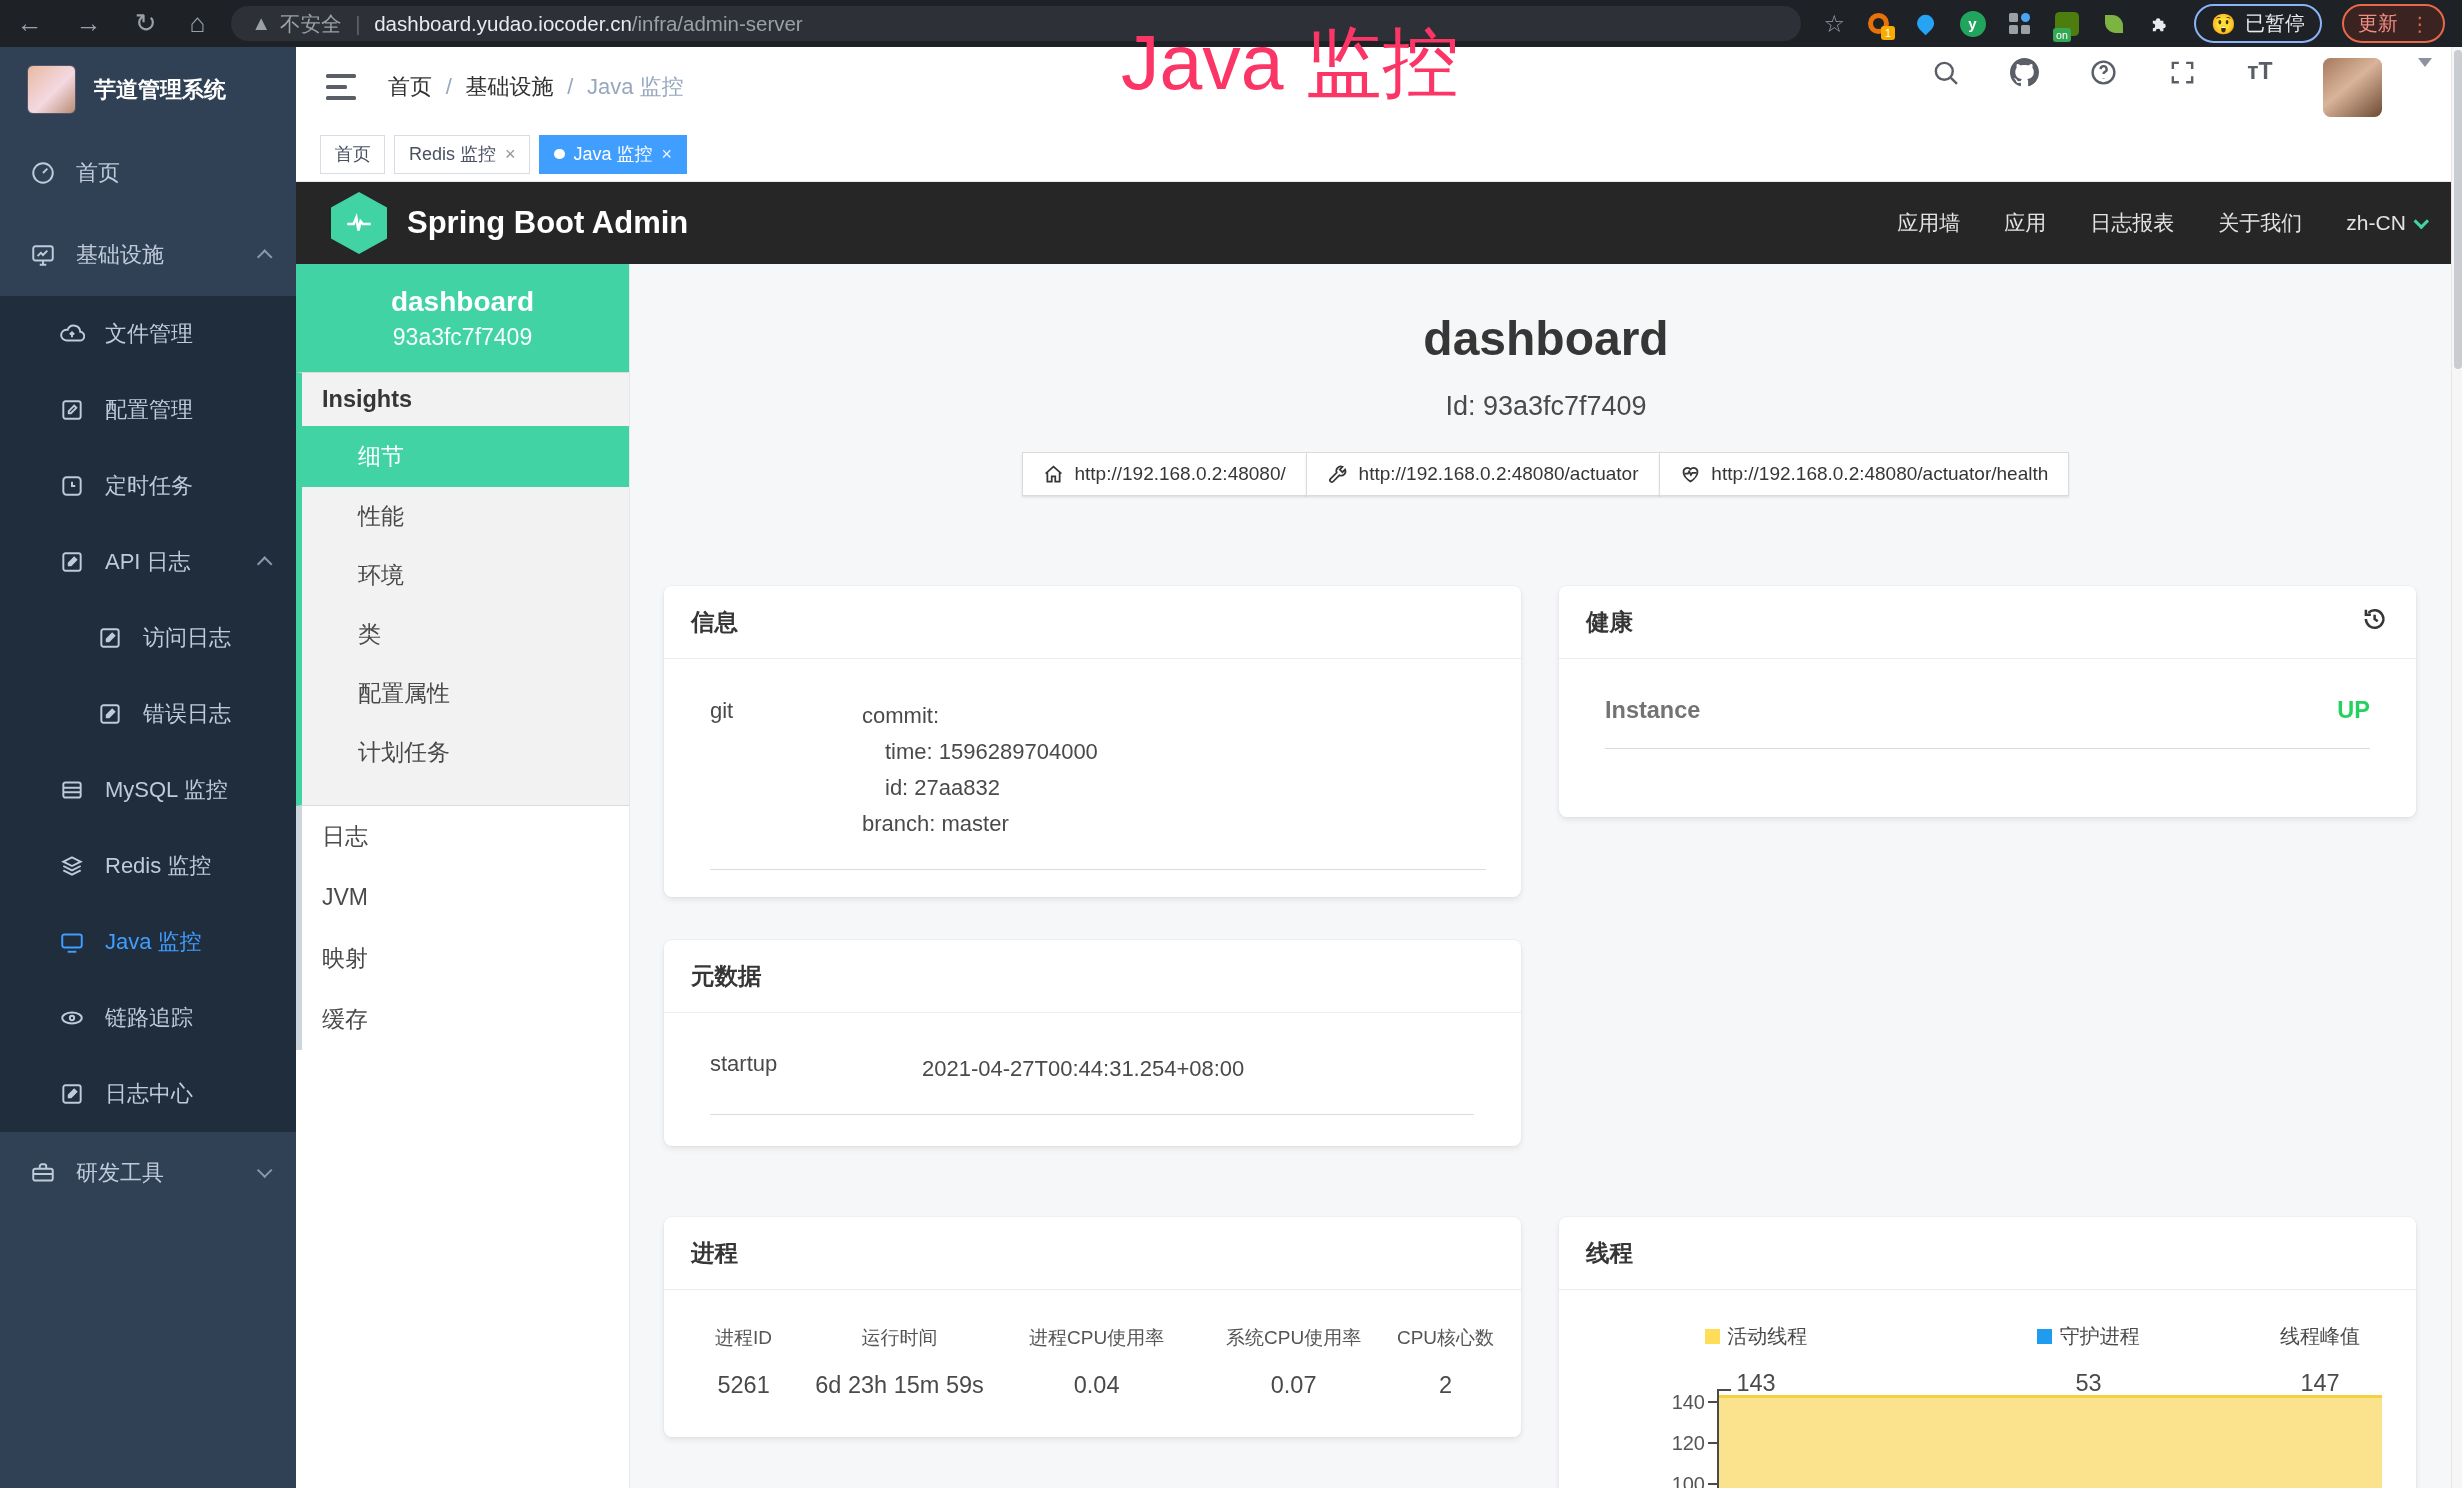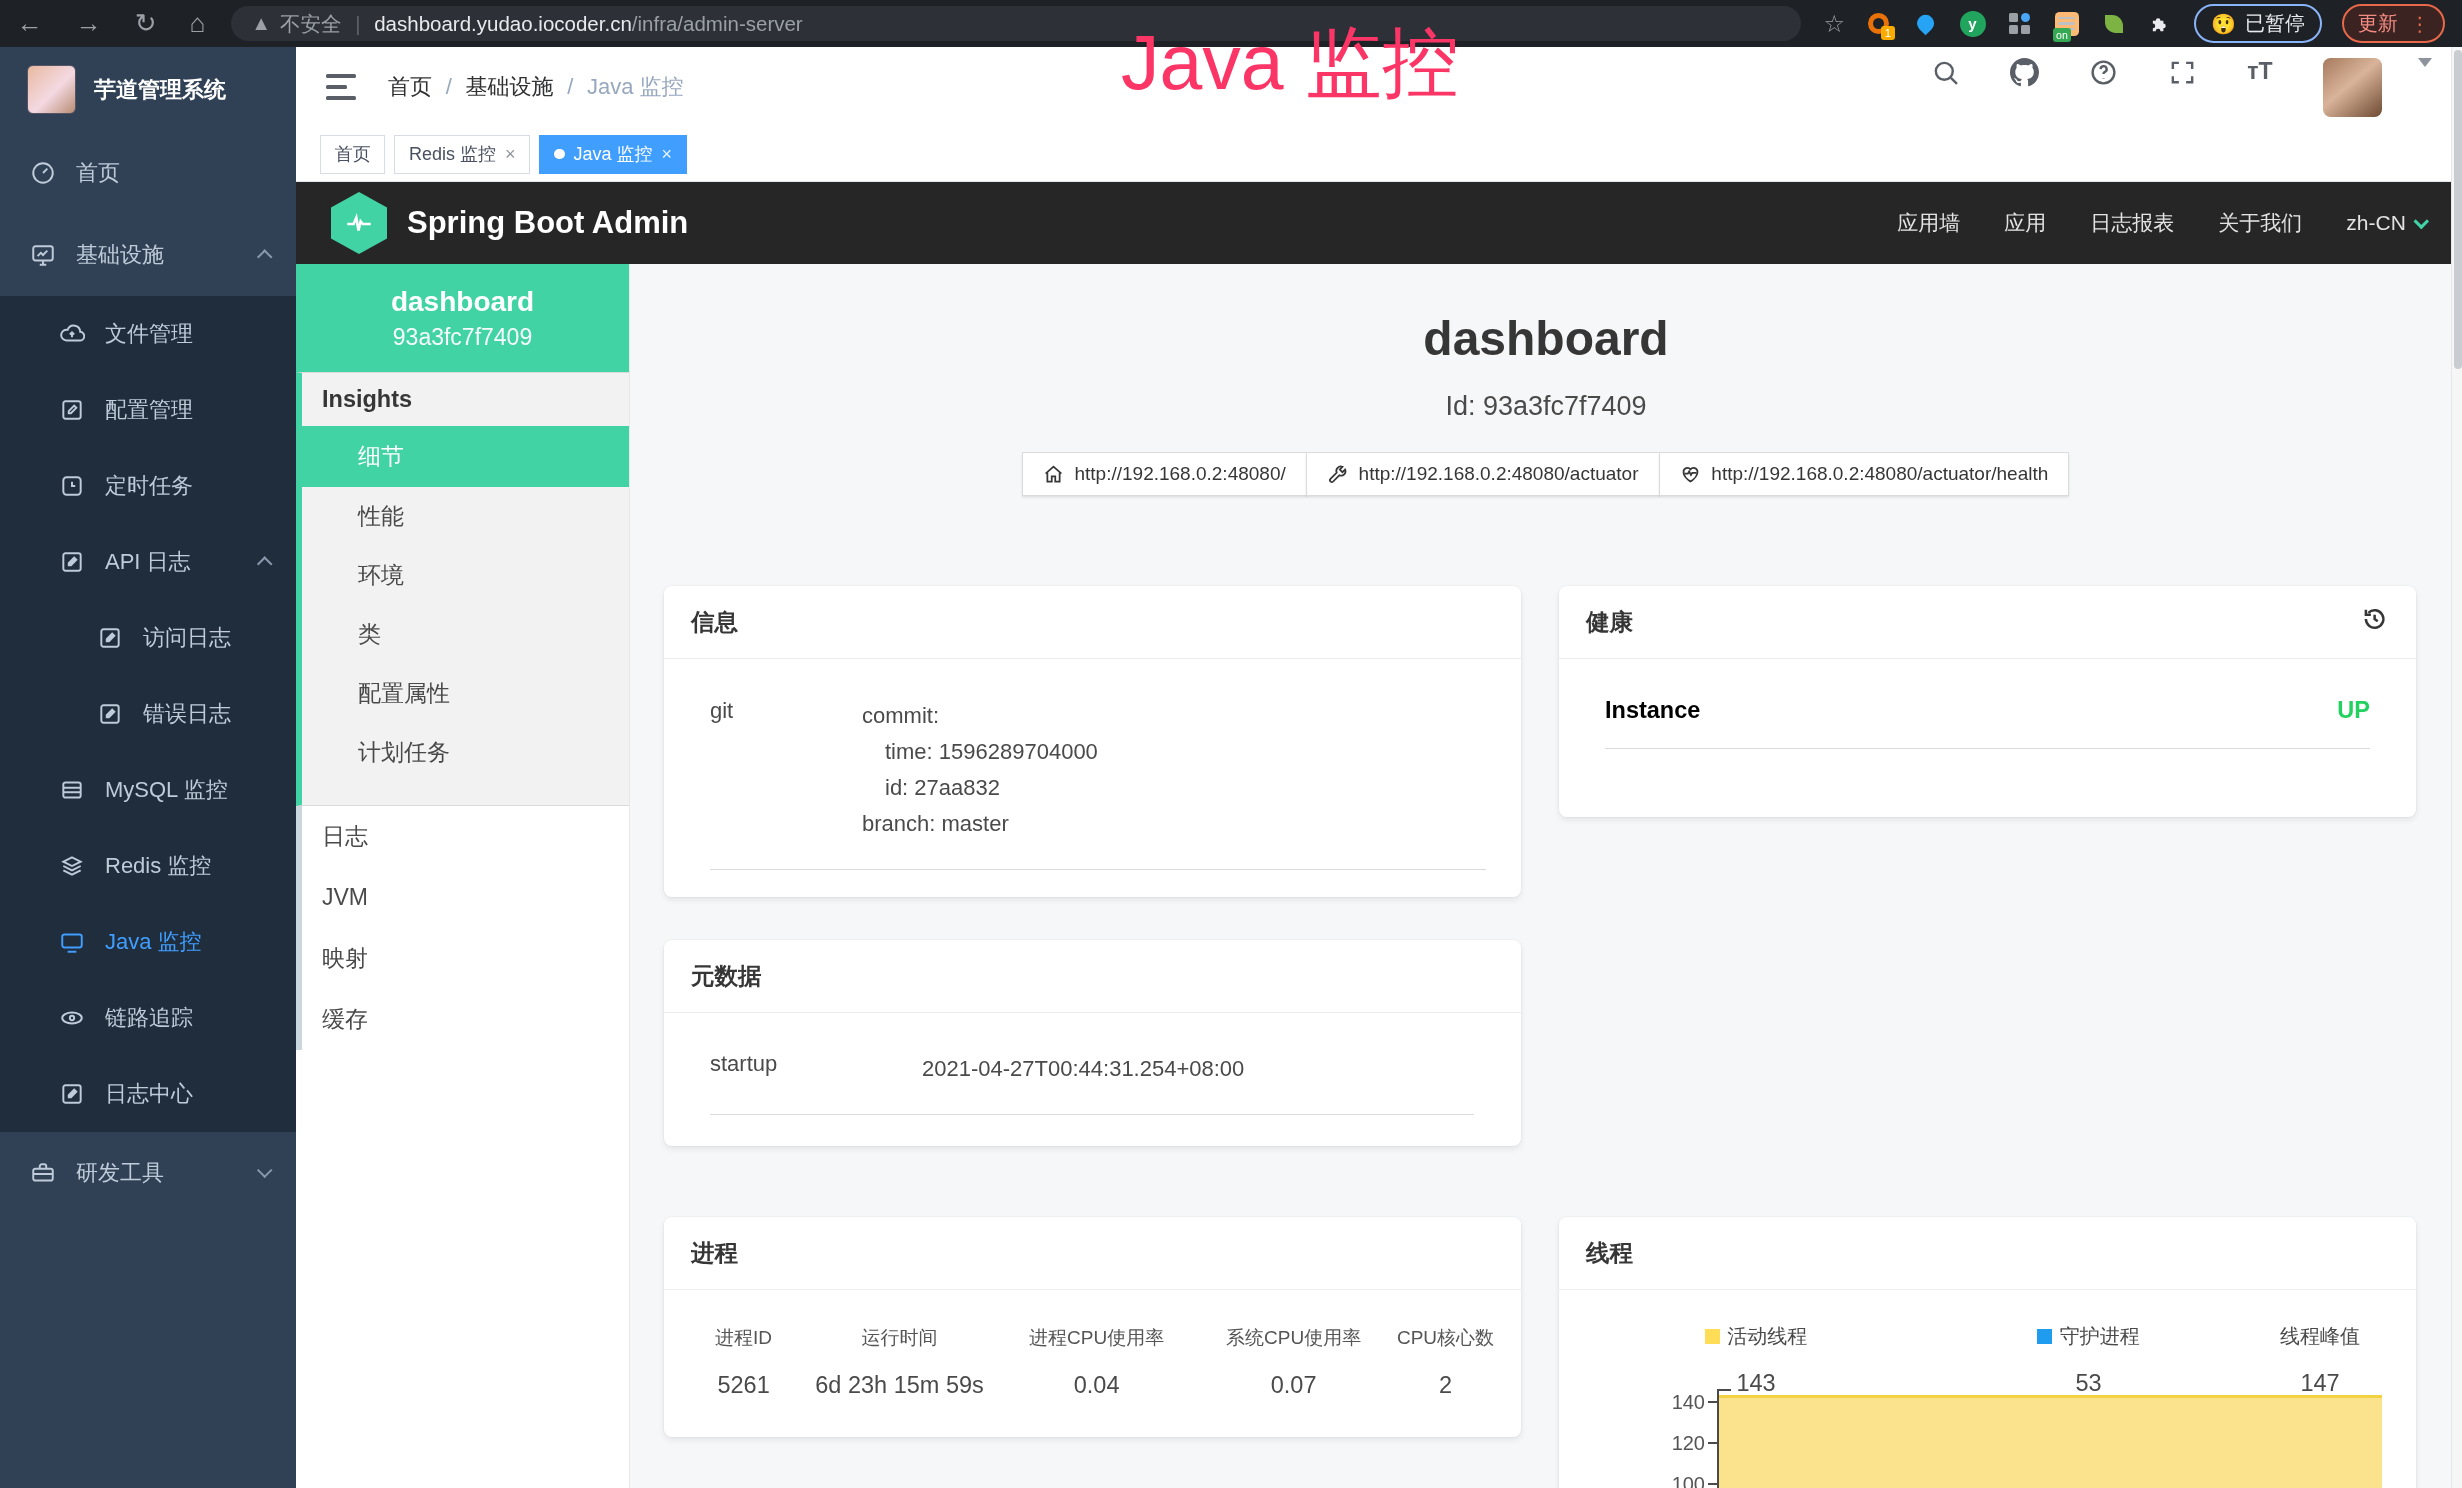--- a/index.html
+++ b/index.html
@@ -25,7 +25,7 @@
   .grid4 { width:21px; height:21px; display:grid; grid-template-columns:9px 9px; grid-template-rows:9px 9px; gap:3px; }
   .grid4 i { background:#9aa0a6; border-radius:1.5px; }
   .grid4 i.blue { background:#4aa5f5; border-radius:50%; }
-  .darksq { width:24px; height:24px; background:#fdba74; border-radius:4.6px; display:flex; flex-direction:column; justify-content:center; gap:3px; padding:0 3.8px; position:relative; }
+  .darksq { width:24px; height:24px; background:#4d7c0f; border-radius:4.6px; display:flex; flex-direction:row; justify-content:center; gap:3px; padding:0 3.8px; position:relative; }
   .darksq i { height:2.3px; background:#bdc1c6; border-radius:1.5px; }
   .onbadge { position:absolute; left:-1.5px; bottom:-6px; background:#34a853; color:#fff; font-size:10.6px; border-radius:3px; padding:0.8px 3px; }
   .leaf { width:18px; height:18px; background:#7cb342; border-radius:0 60% 0 60%; }

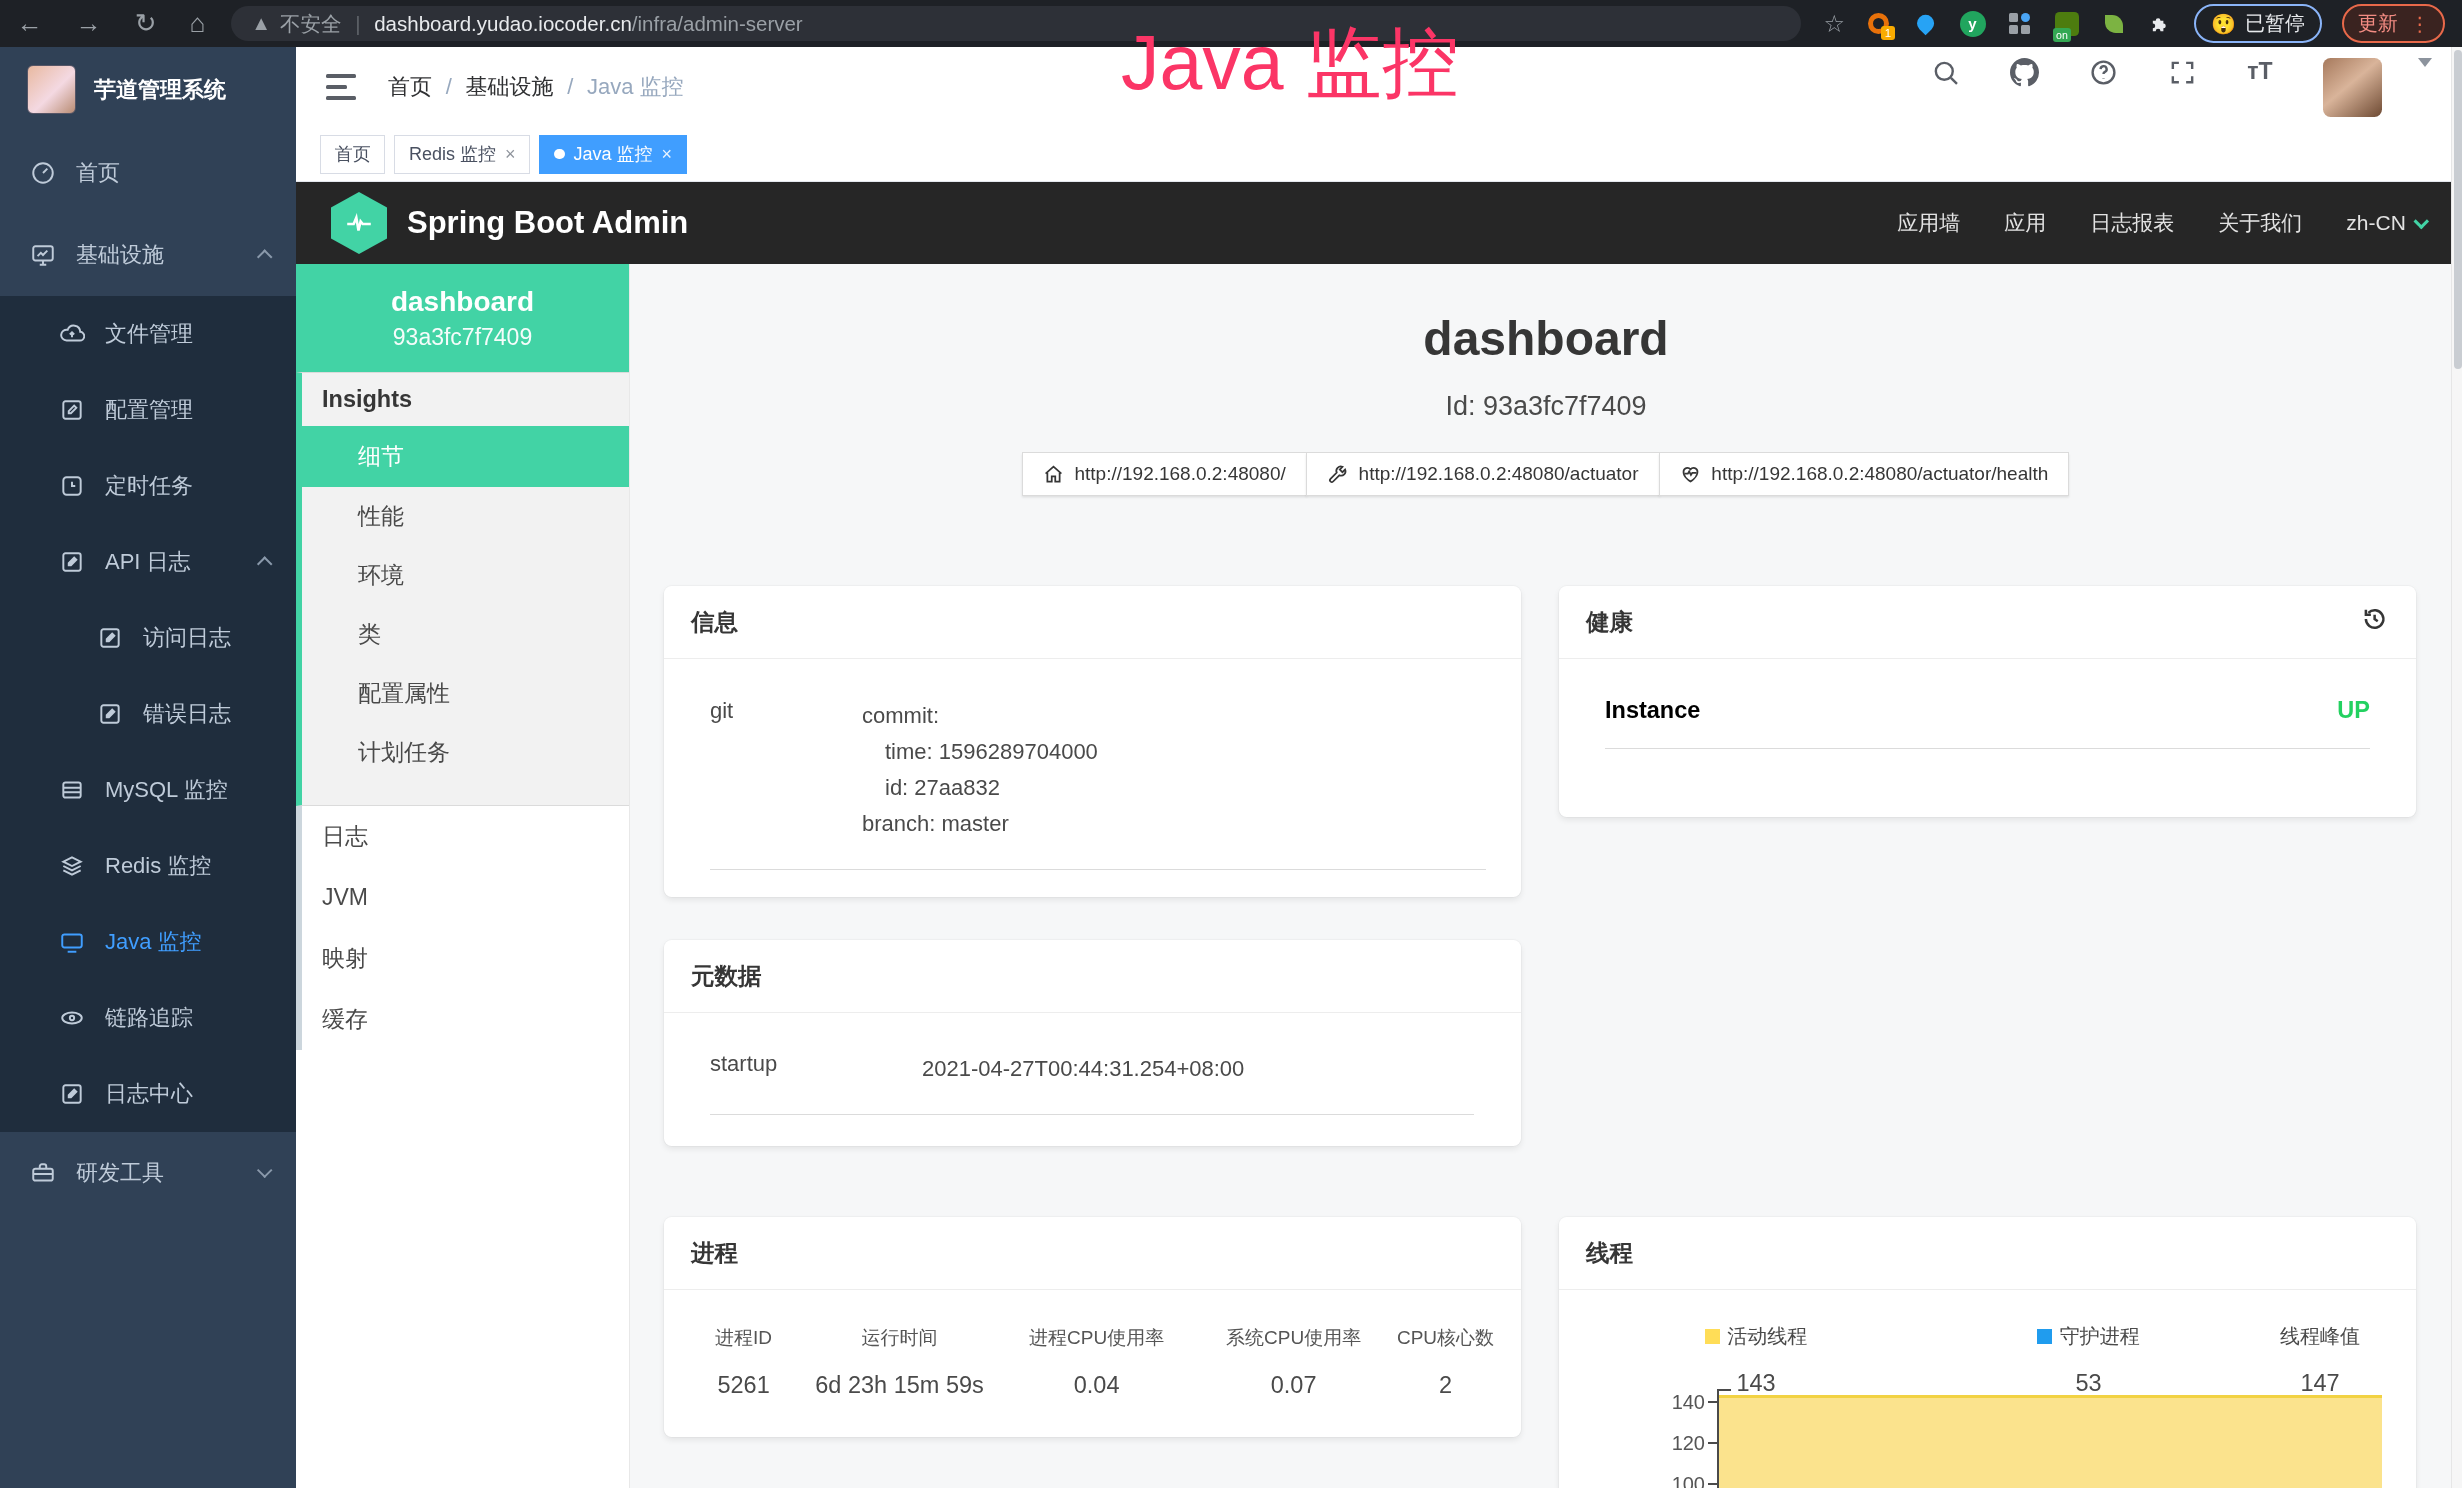--- a/index.html
+++ b/index.html
@@ -122,7 +122,7 @@
   .card-health { left:929px; top:322px; width:857px; height:231px; }
   .card-health .body { padding:38px 46px 0 46px; }
   .h-row { display:flex; align-items:center; justify-content:space-between; border-bottom:1.5px solid #dbdbdb; padding-bottom:24px; }
-  .h-name { font-size:23.5px; font-weight:700; color:#000000; }
+  .h-name { font-size:23.5px; font-weight:700; color:#737373; }
   .h-up { font-size:23.5px; font-weight:700; color:#23d160; }
 
   .card-meta { left:34px; top:676px; width:857px; height:206px; }

